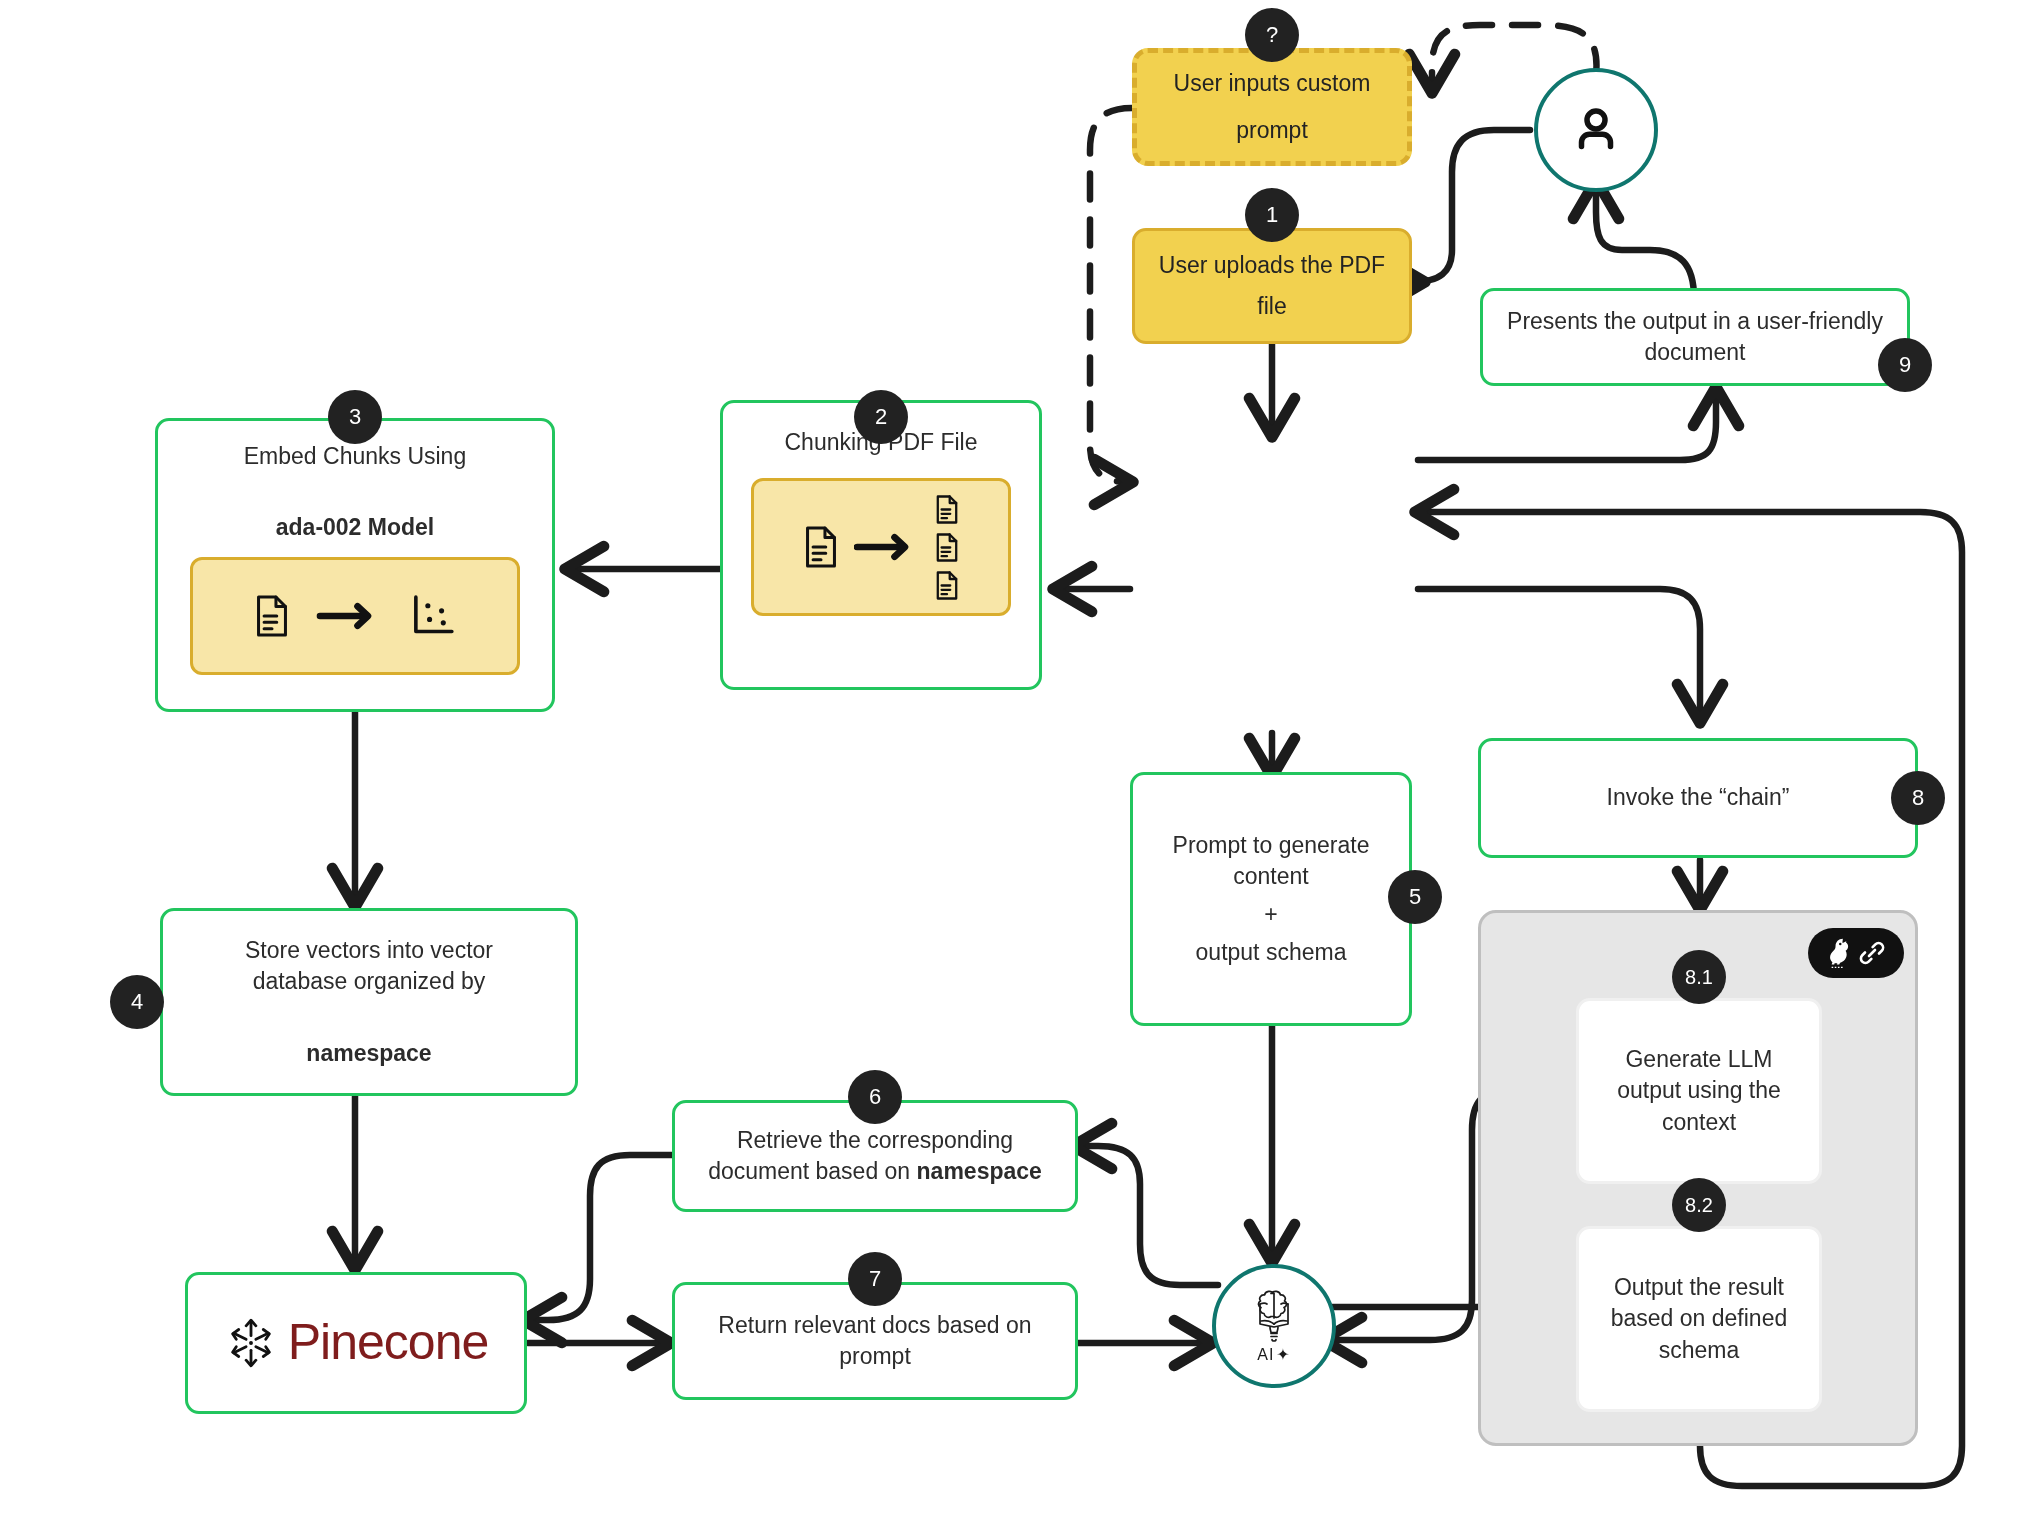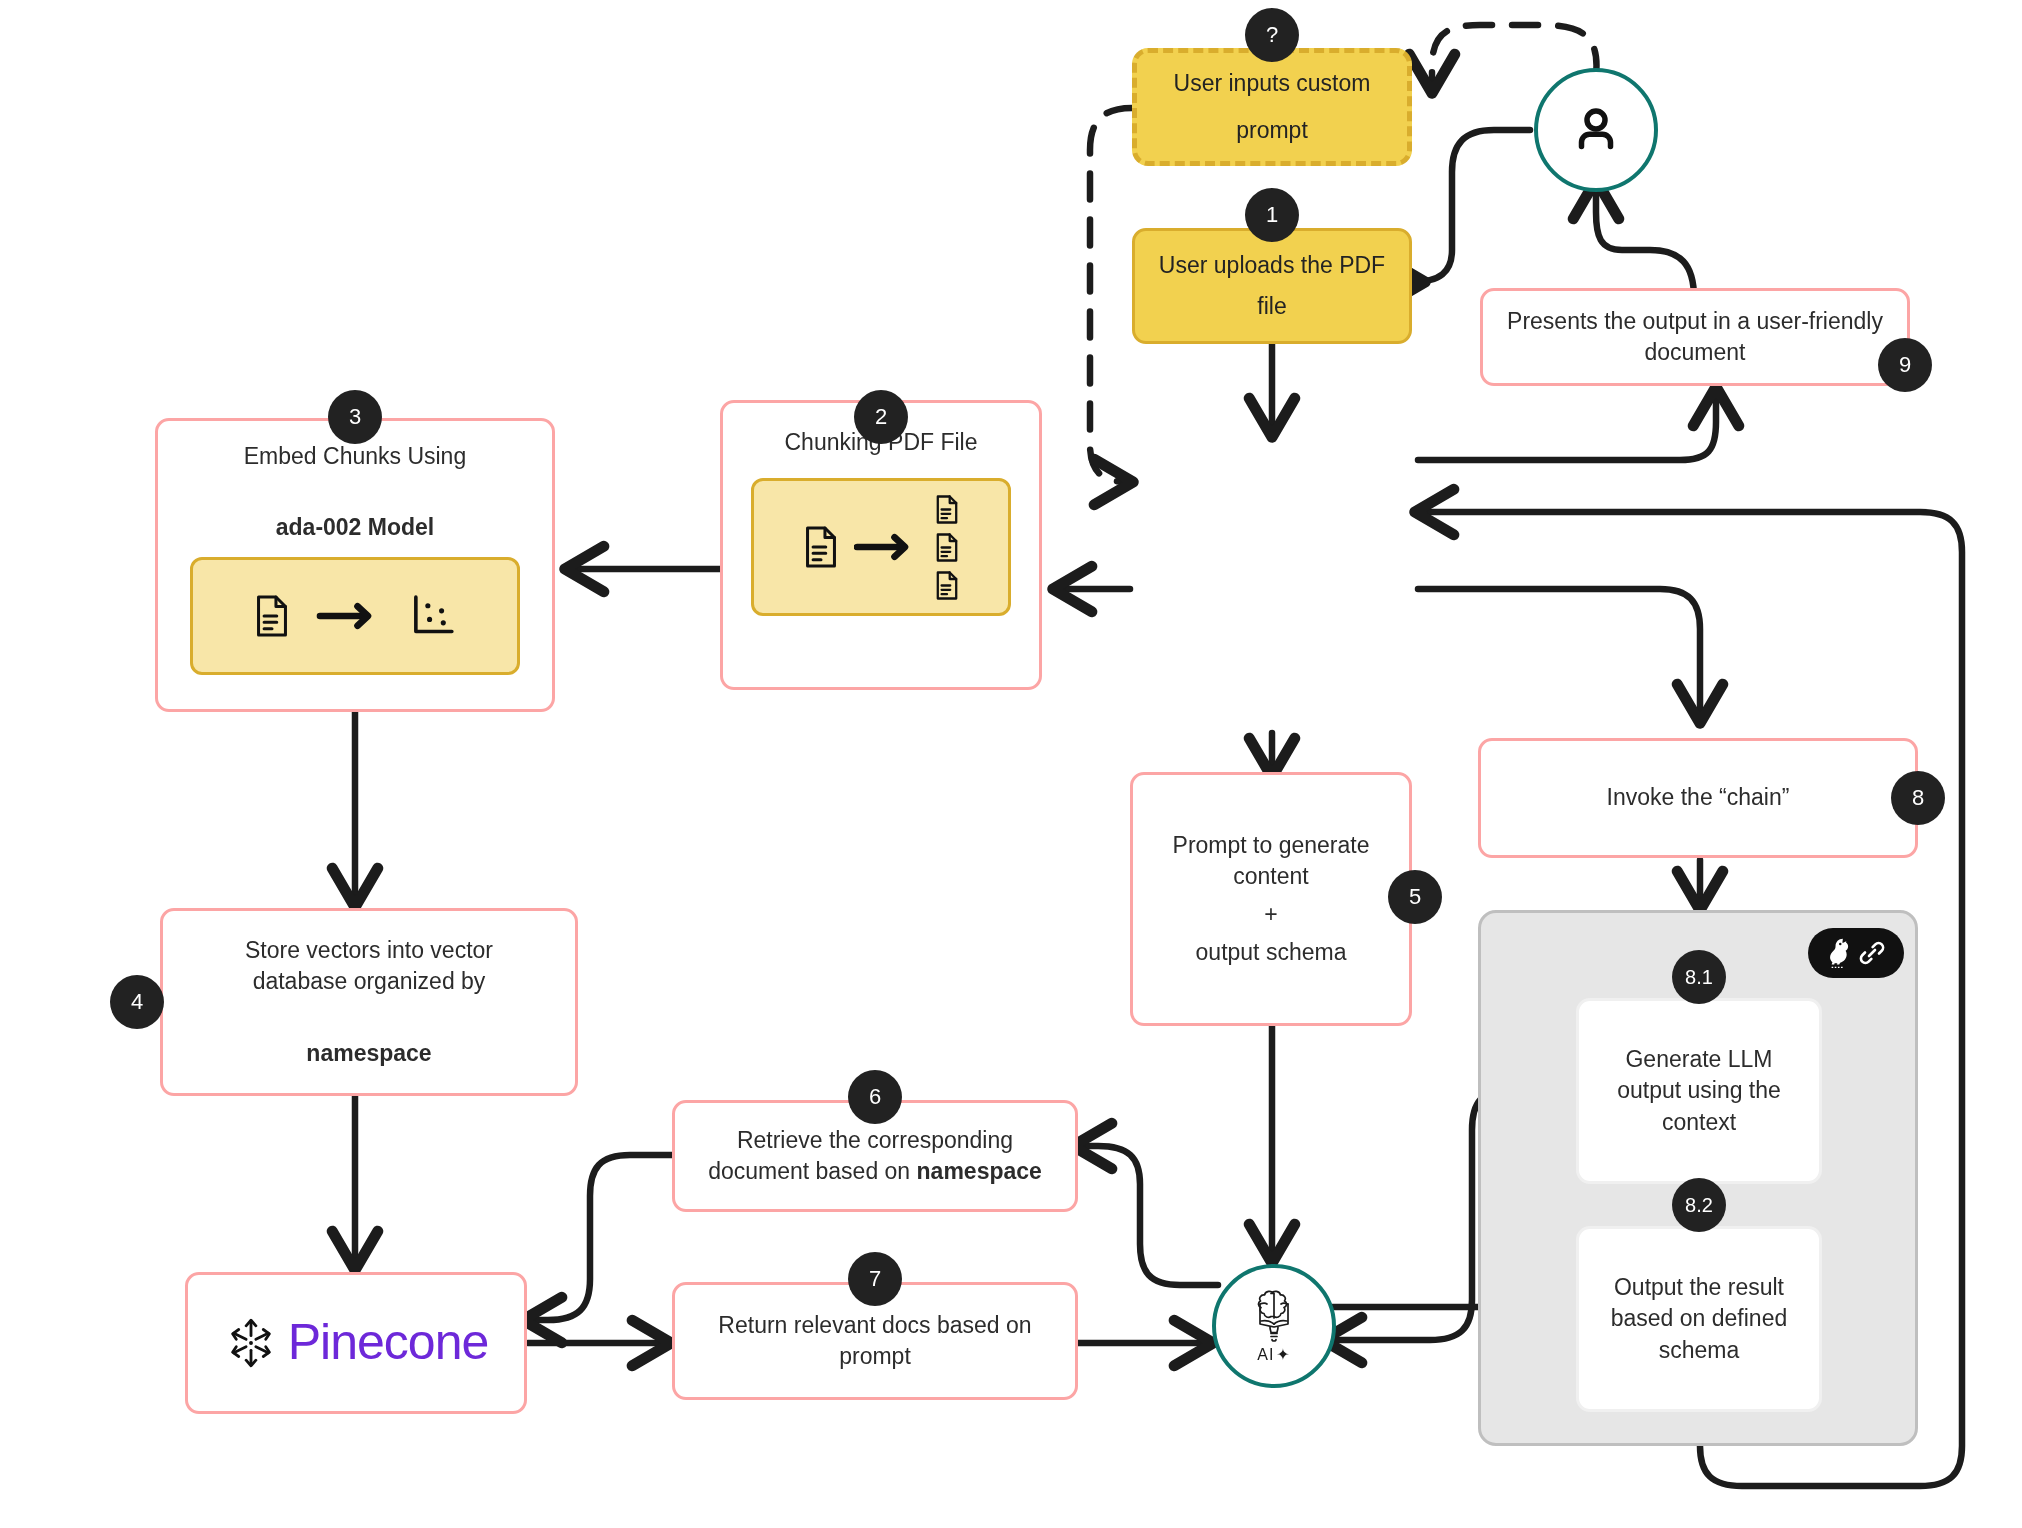--- a/index.html
+++ b/index.html
@@ -36,7 +36,7 @@
   
   .card {
     background: #ffffff;
-    border: 3px solid #fca5a5;
+    border: 3px solid #22c55e;
     border-radius: 14px;
     color: #2c2c2c;
     font-size: 23px;

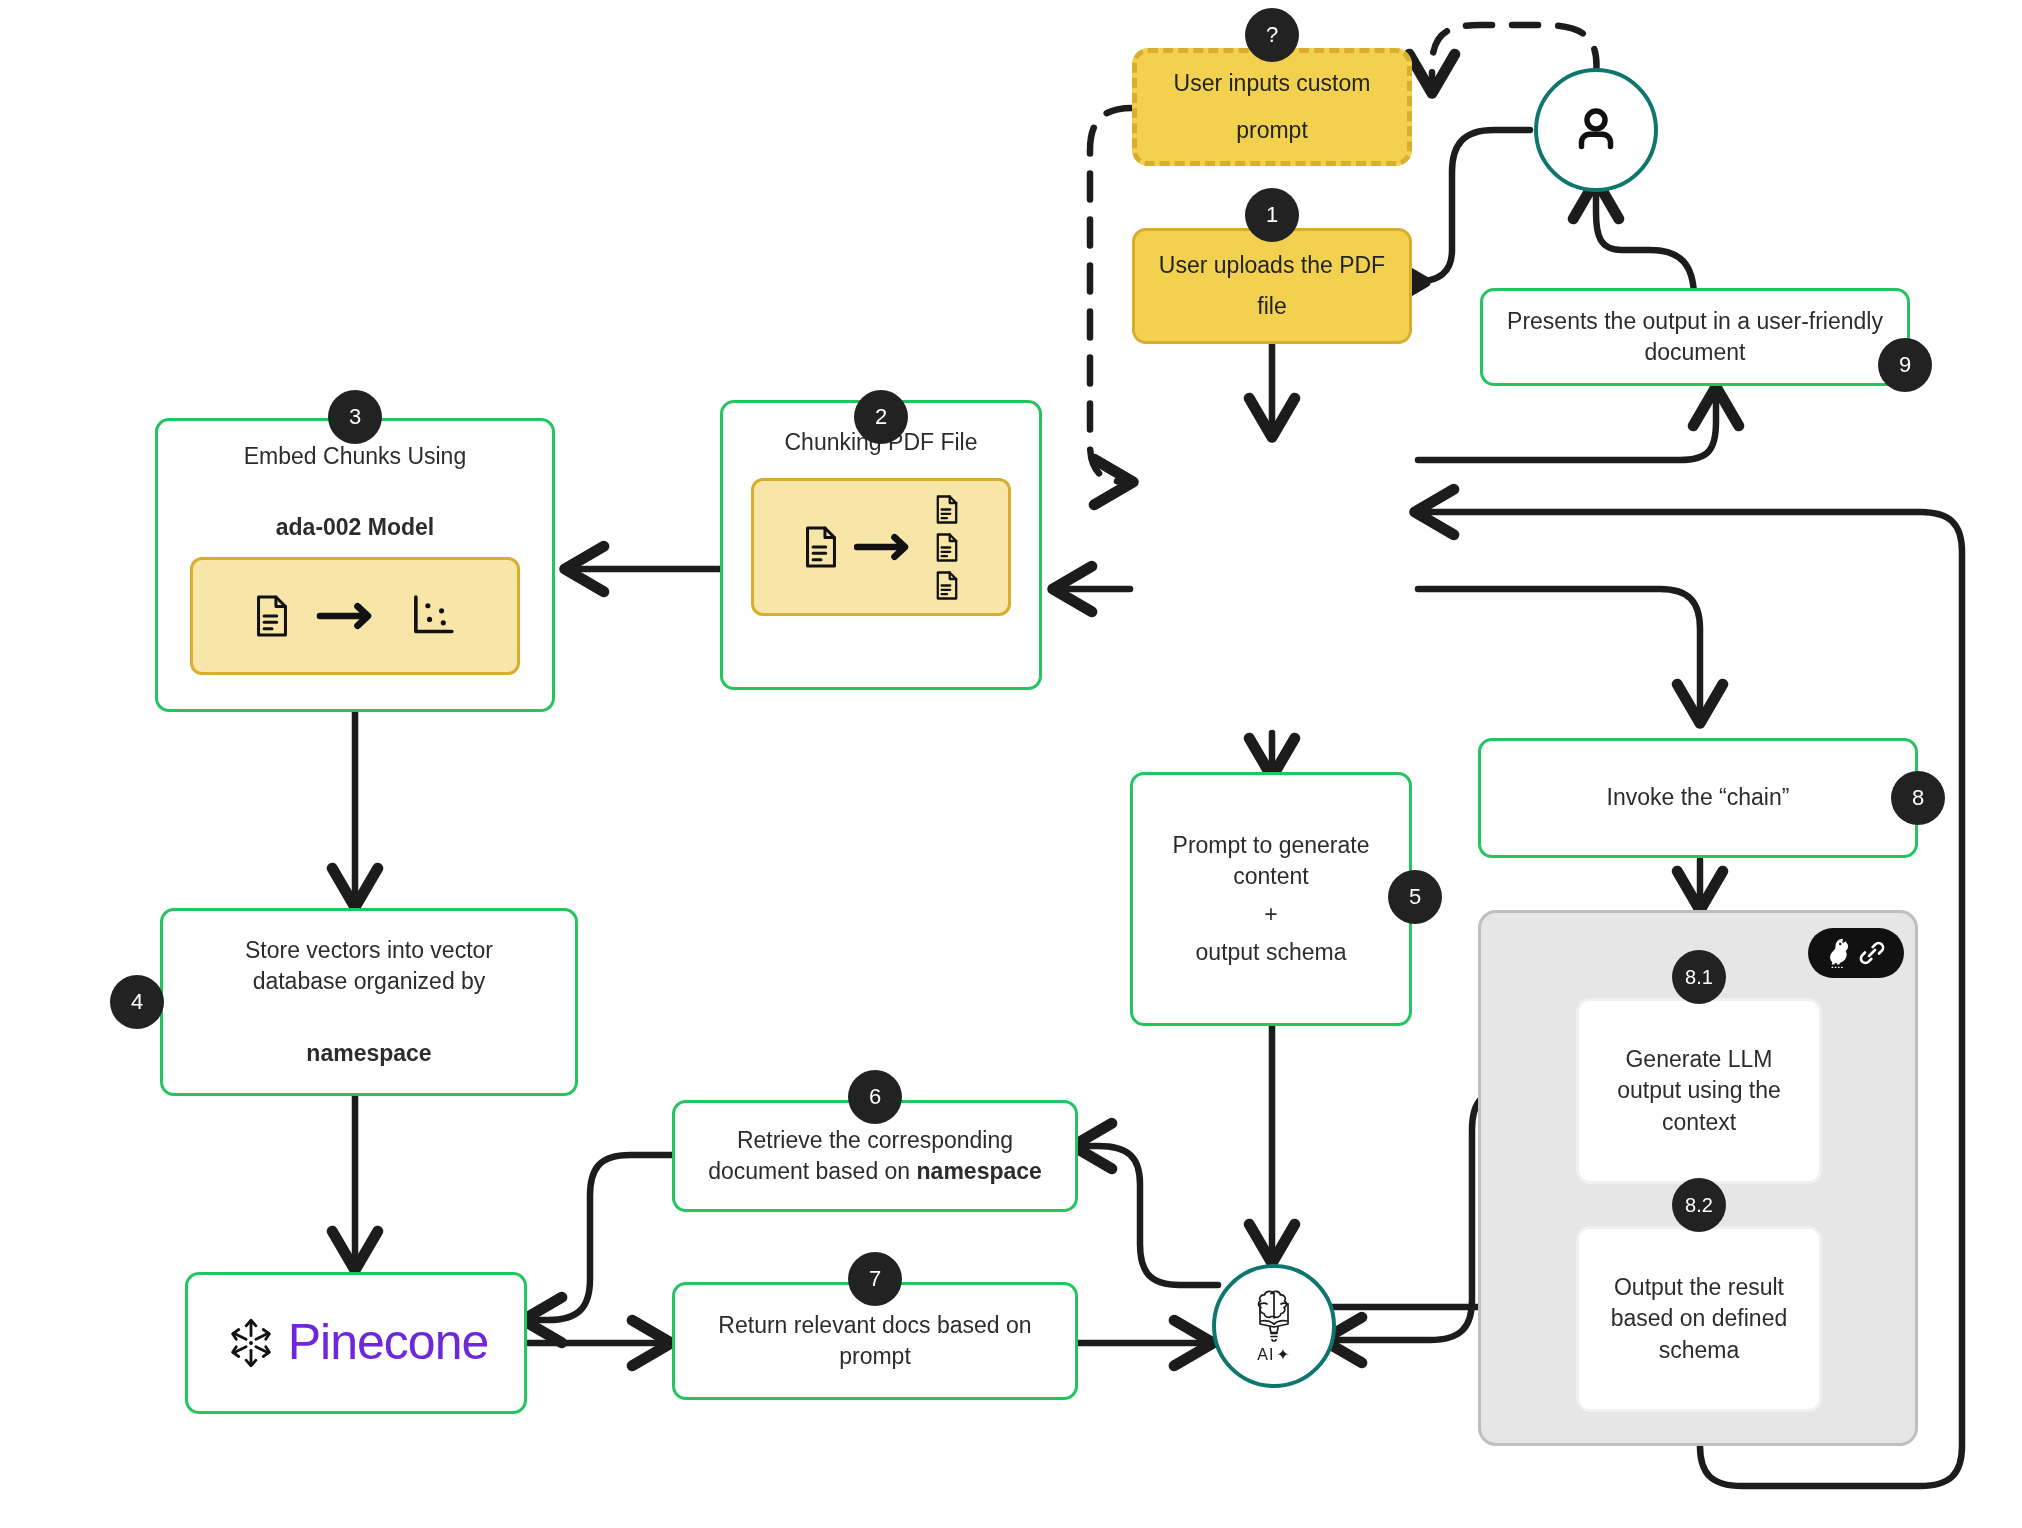--- a/index.html
+++ b/index.html
@@ -131,7 +131,7 @@
   }
   .pinecone-word {
     font-size: 50px;
-    color: #6d28d9;
+    color: #7f1d1d;
     letter-spacing: -1px;
   }
   .ai-cap {

